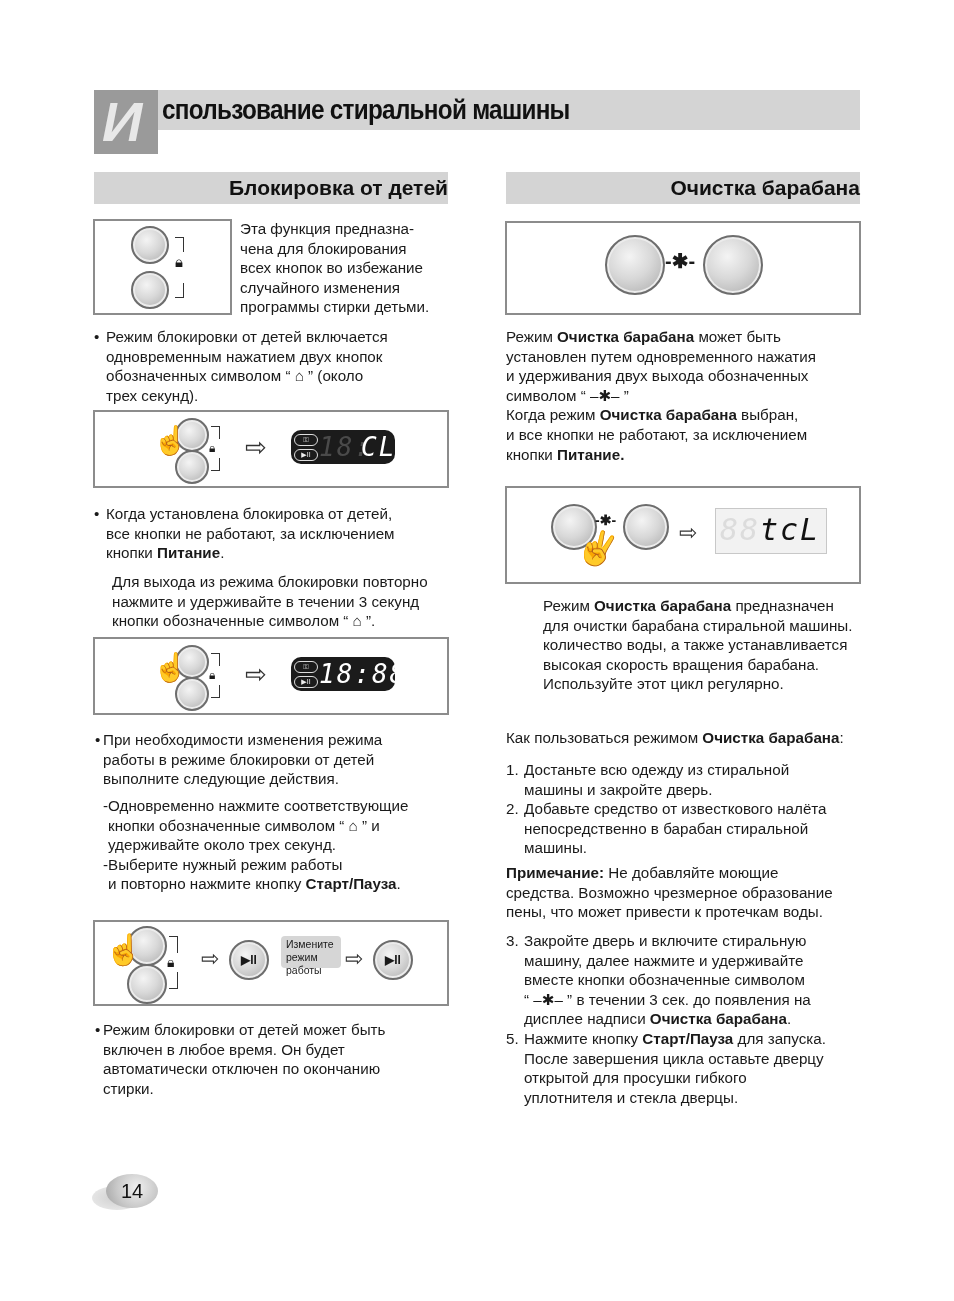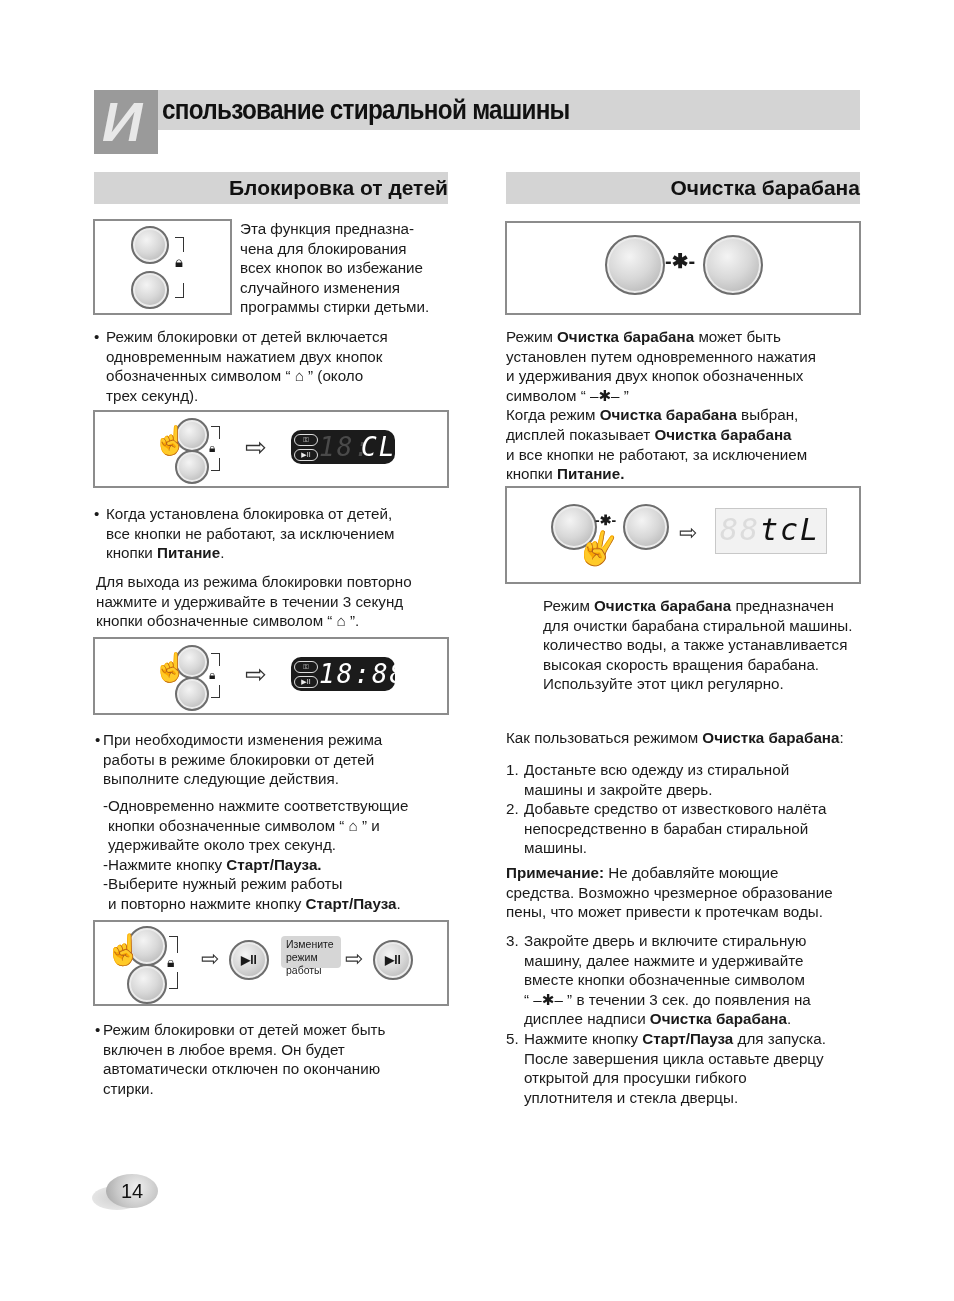--- a/index.html
+++ b/index.html
@@ -175,7 +175,7 @@
 <div class="abs txt" style="left:506px;top:327px;width:356px;">
   <div><span>Режим </span><b>Очистка барабана</b><span> может быть</span></div>
   <div>установлен путем одновременного нажатия</div>
-  <div>и удерживания двух кнопок обозначенных</div>
+  <div>и удерживания двух выхода обозначенных</div>
   <div>символом “ –✱– ”</div>
   <div><span>Когда режим </span><b>Очистка барабана</b><span> выбран,</span></div>
   <div><span>дисплей показывает </span><b>Очистка барабана</b></div>

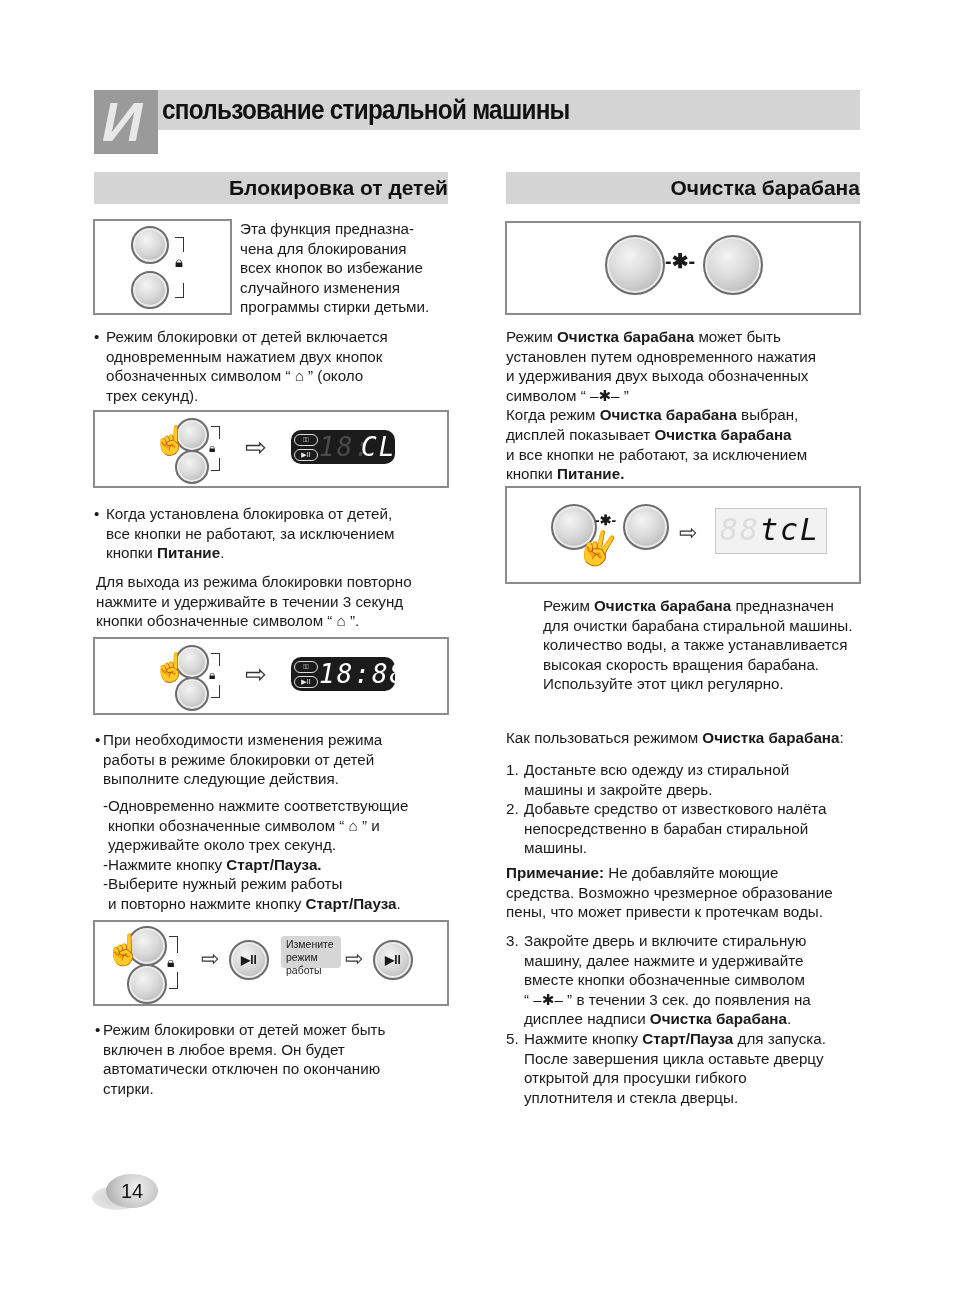--- a/index.html
+++ b/index.html
@@ -178,7 +178,6 @@
   <div>и удерживания двух выхода обозначенных</div>
   <div>символом “ –✱– ”</div>
   <div><span>Когда режим </span><b>Очистка барабана</b><span> выбран,</span></div>
-  <div><span>дисплей показывает </span><b>Очистка барабана</b></div>
   <div>и все кнопки не работают, за исключением</div>
   <div><span>кнопки </span><b>Питание.</b></div>
 </div>

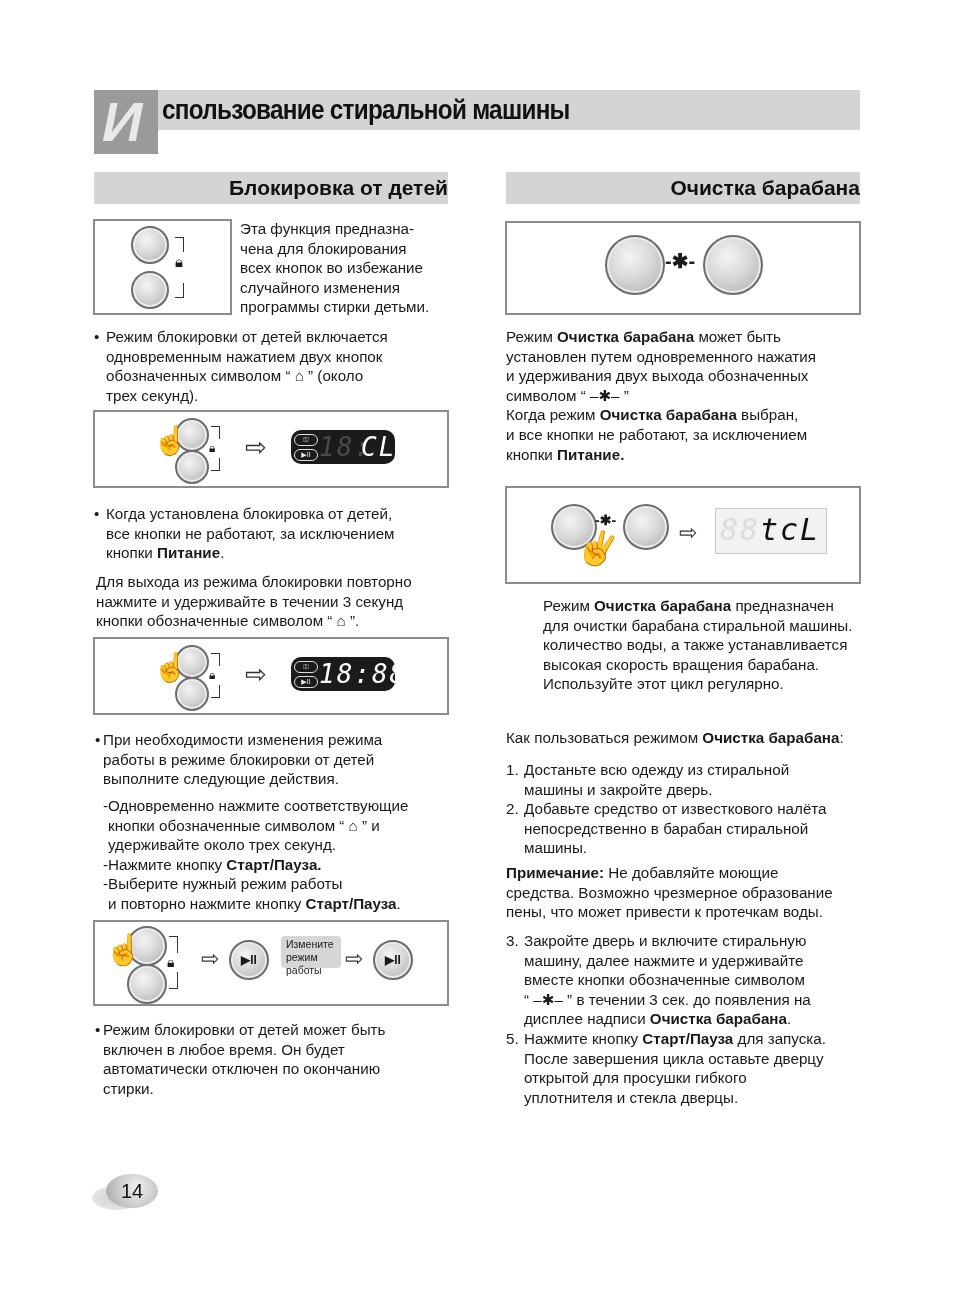--- a/index.html
+++ b/index.html
@@ -103,7 +103,7 @@
   <div><span>кнопки </span><b>Питание</b><span>.</span></div>
 </div>
 
-<div class="abs txt" style="left:96px;top:572px;width:352px;">
+<div class="abs txt" style="left:112px;top:572px;width:352px;">
   <div>Для выхода из режима блокировки повторно</div>
   <div>нажмите и удерживайте в течении 3 секунд</div>
   <div>кнопки обозначенные символом “ ⌂ ”.</div>

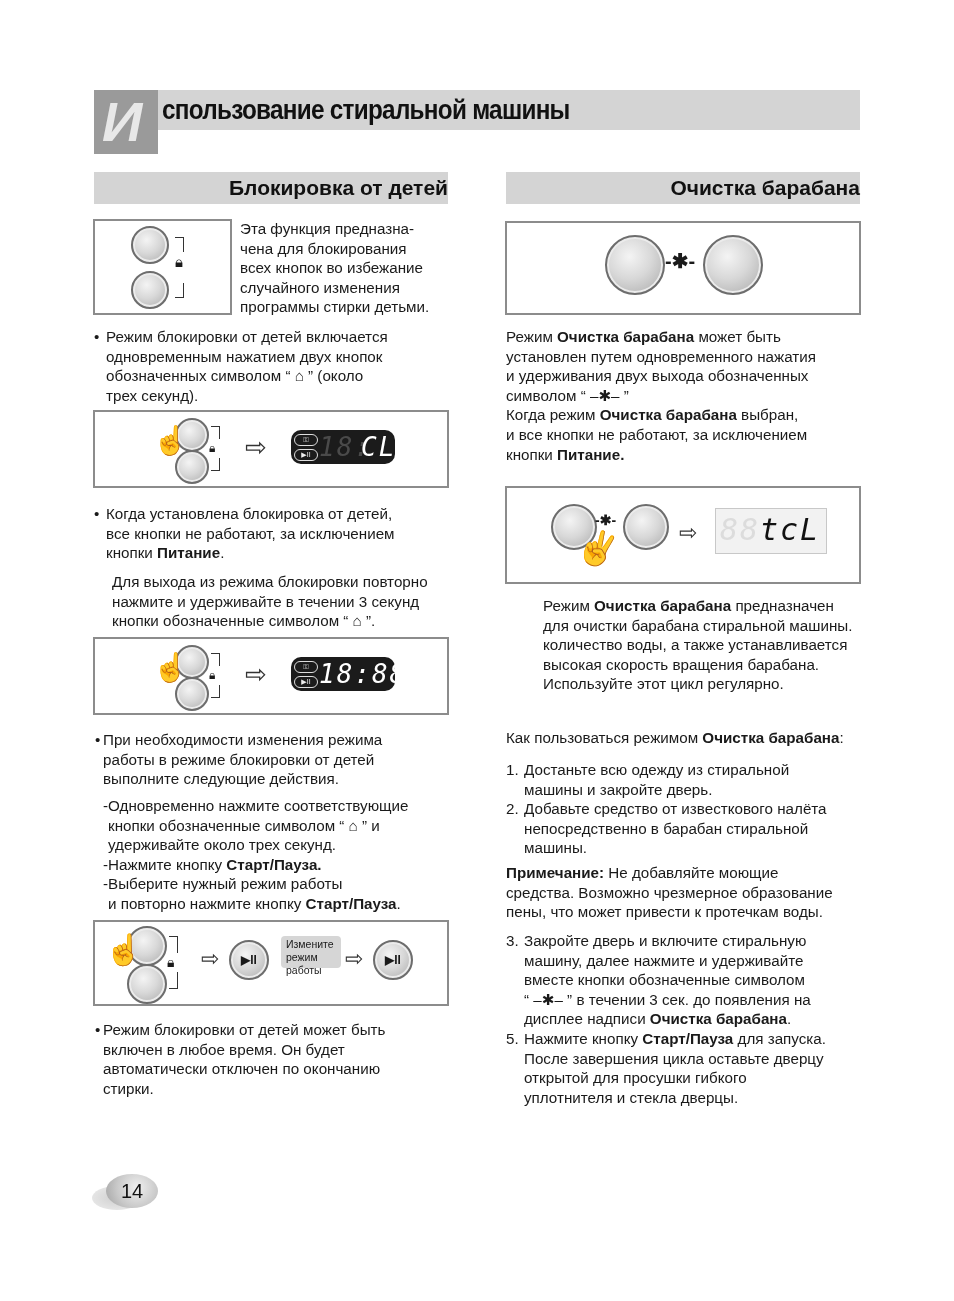--- a/index.html
+++ b/index.html
@@ -135,7 +135,6 @@
   <div>-Одновременно нажмите соответствующие</div>
   <div style="padding-left:5px;">кнопки обозначенные символом “ ⌂ ” и</div>
   <div style="padding-left:5px;">удерживайте около трех секунд.</div>
-  <div><span>-Нажмите кнопку </span><b>Старт/Пауза.</b></div>
   <div>-Выберите нужный режим работы</div>
   <div style="padding-left:5px;"><span>и повторно  нажмите кнопку </span><b>Старт/Пауза</b><span>.</span></div>
 </div>

